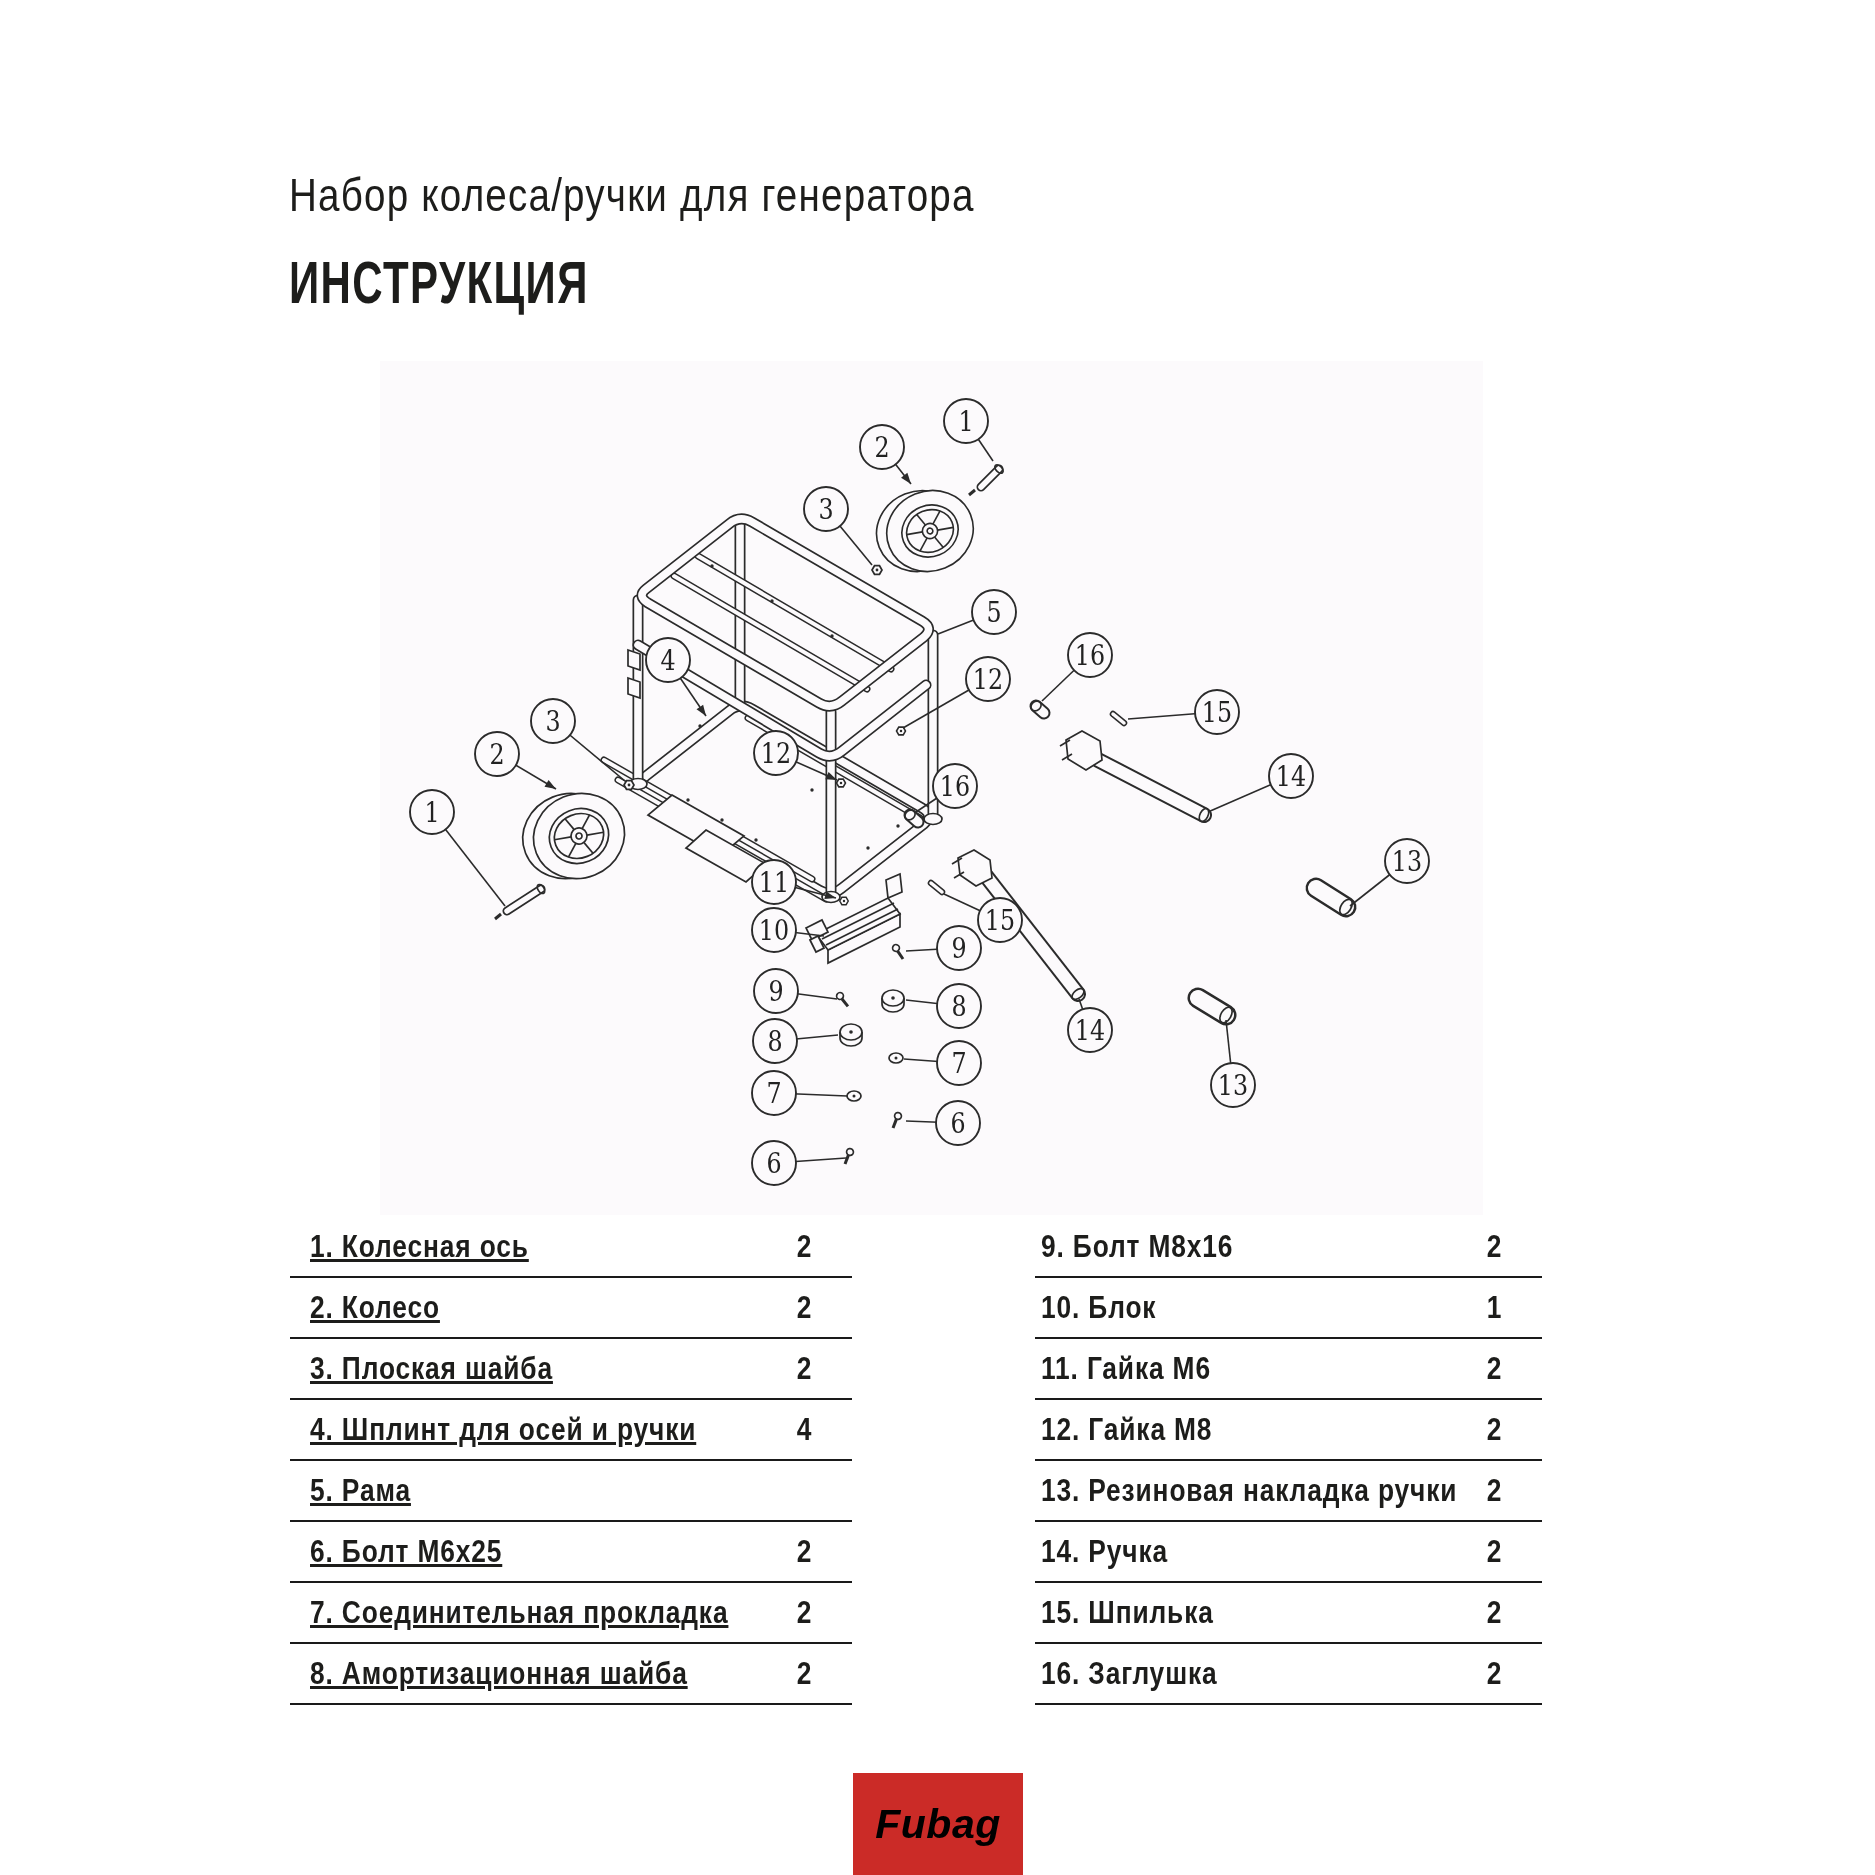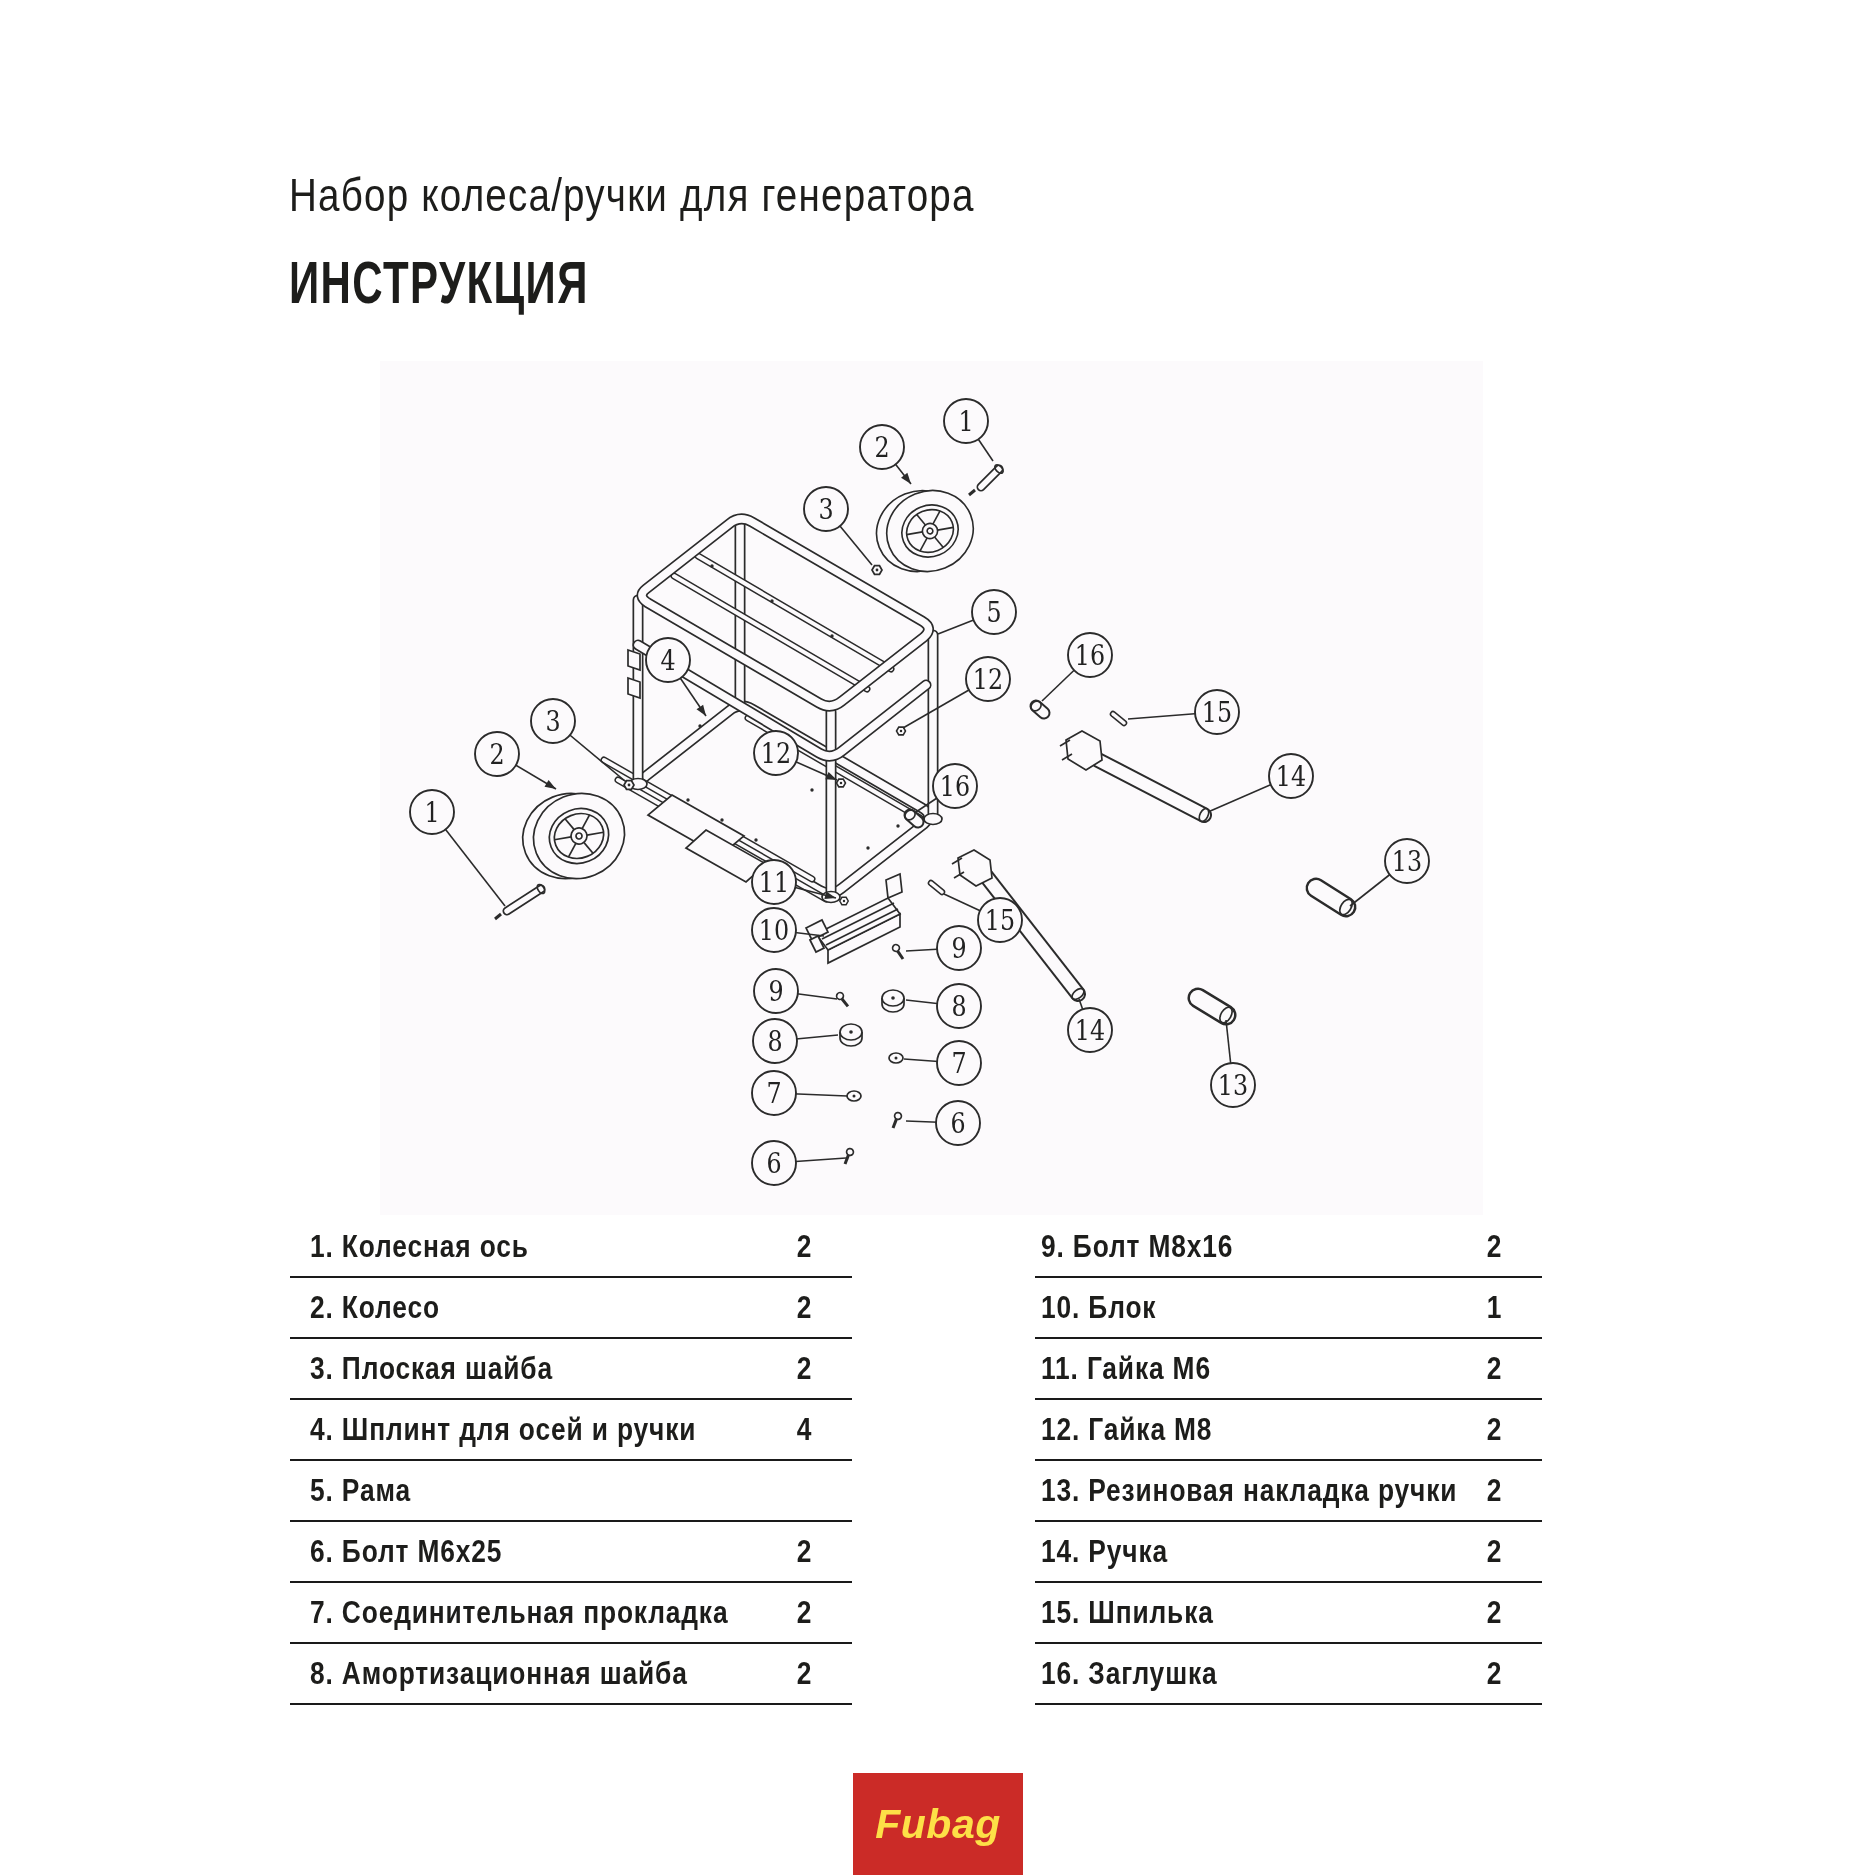--- a/index.html
+++ b/index.html
@@ -62,7 +62,7 @@
     transform:scaleX(0.85); transform-origin:right center;
   }
   .table-left  { left:290px;  width:562px; }
-  .table-left  .prow { padding-left:20px; }
+  .table-left  .prow { padding-left:20px;text-decoration:underline; }
   .table-right { left:1035px; width:507px; }
   .table-right .prow { padding-left:6px;text-align:right; }
 

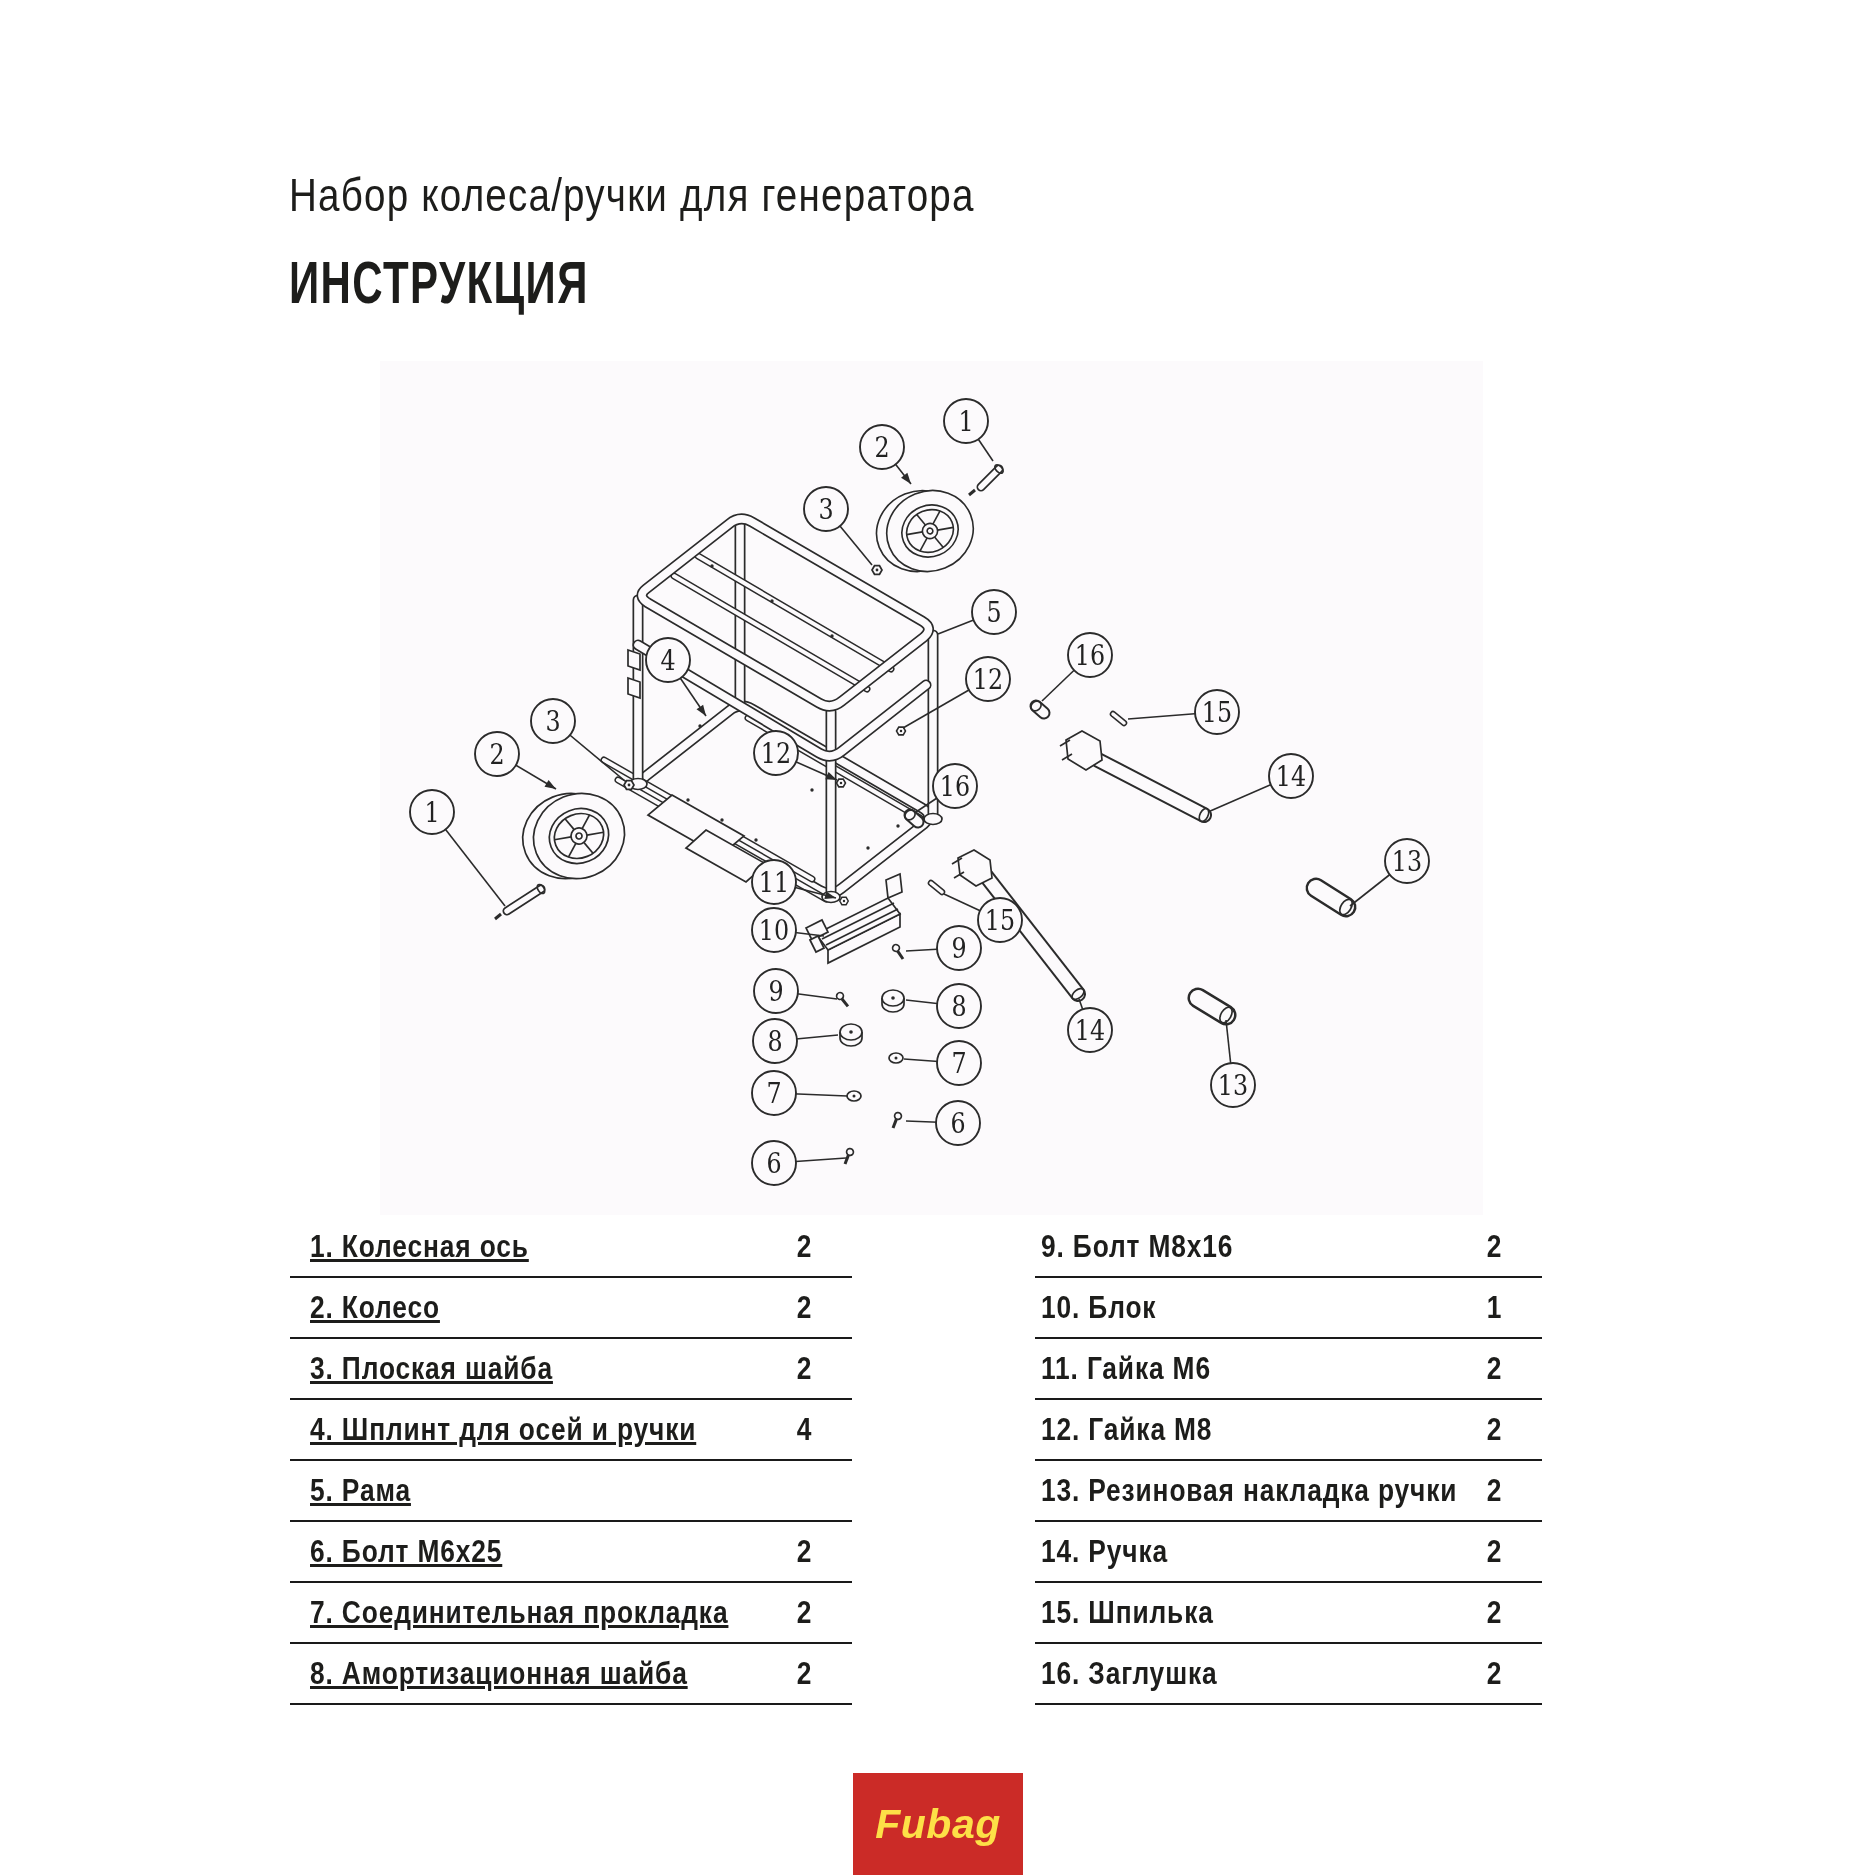--- a/index.html
+++ b/index.html
@@ -493,7 +493,7 @@
   </div>
 
 <div class="brand-logo" style="background: rgb(203, 43, 39);">
-  <span style="color: #fde047;">Fubag</span>
+  <span style="color: #000000;">Fubag</span>
 </div>
 
 </body></html>

